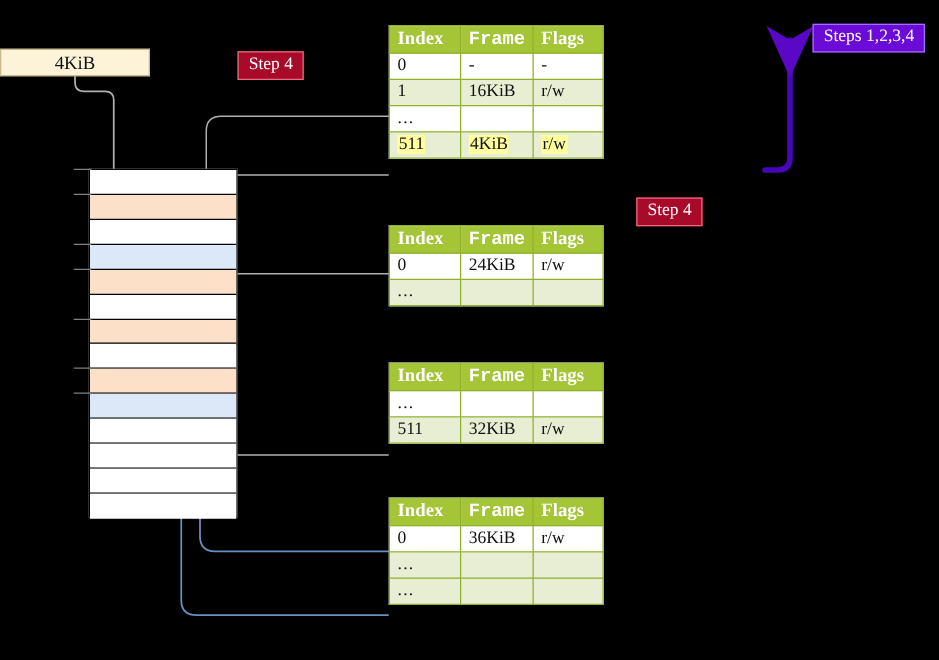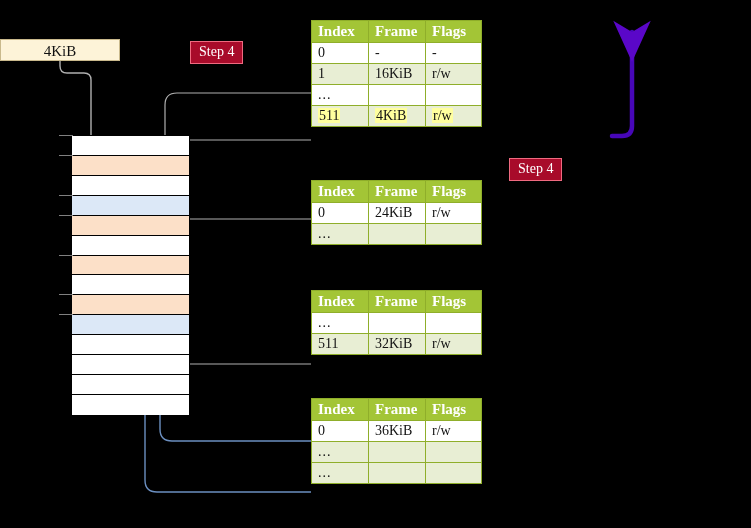--- a/index.html
+++ b/index.html
@@ -133,7 +133,7 @@
   .ptable td.c-frame { width: 57px; }
   .ptable td.c-flags { width: 56px; }
   .ptable th.c-index { width: 57px; }
-  .ptable th.c-frame { width: 57px; }
+  .ptable th.c-frame { width: 57px; font-family: Liberation Mono, monospace; }
   .ptable th.c-flags { width: 56px; margin-left: 21px; }
   .hl { background: #ffff9e; padding: 0 1px; }
 

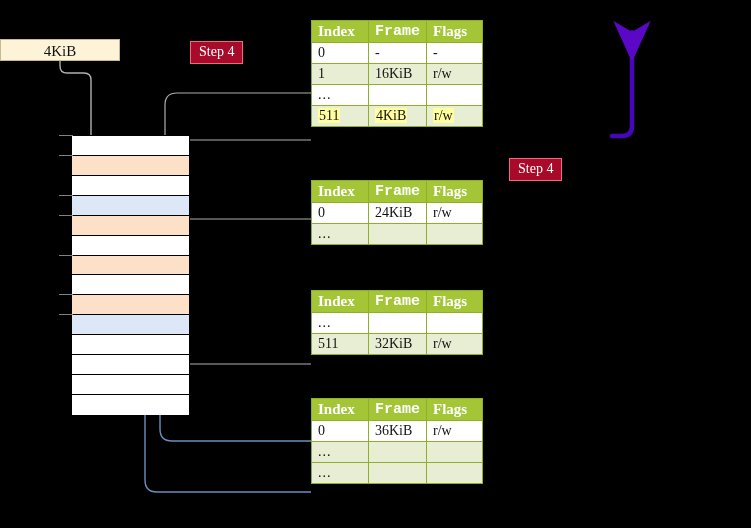--- a/index.html
+++ b/index.html
@@ -202,6 +202,7 @@
   </div>
 
   <div class="badge badge-red" id="badge-step0">Step 4</div>
+  <div class="badge badge-purple" id="badge-step1234">Steps 1,2,3,4</div>
   <div class="badge badge-red" id="badge-step4">Step 4</div>
 
   <div id="memory">

